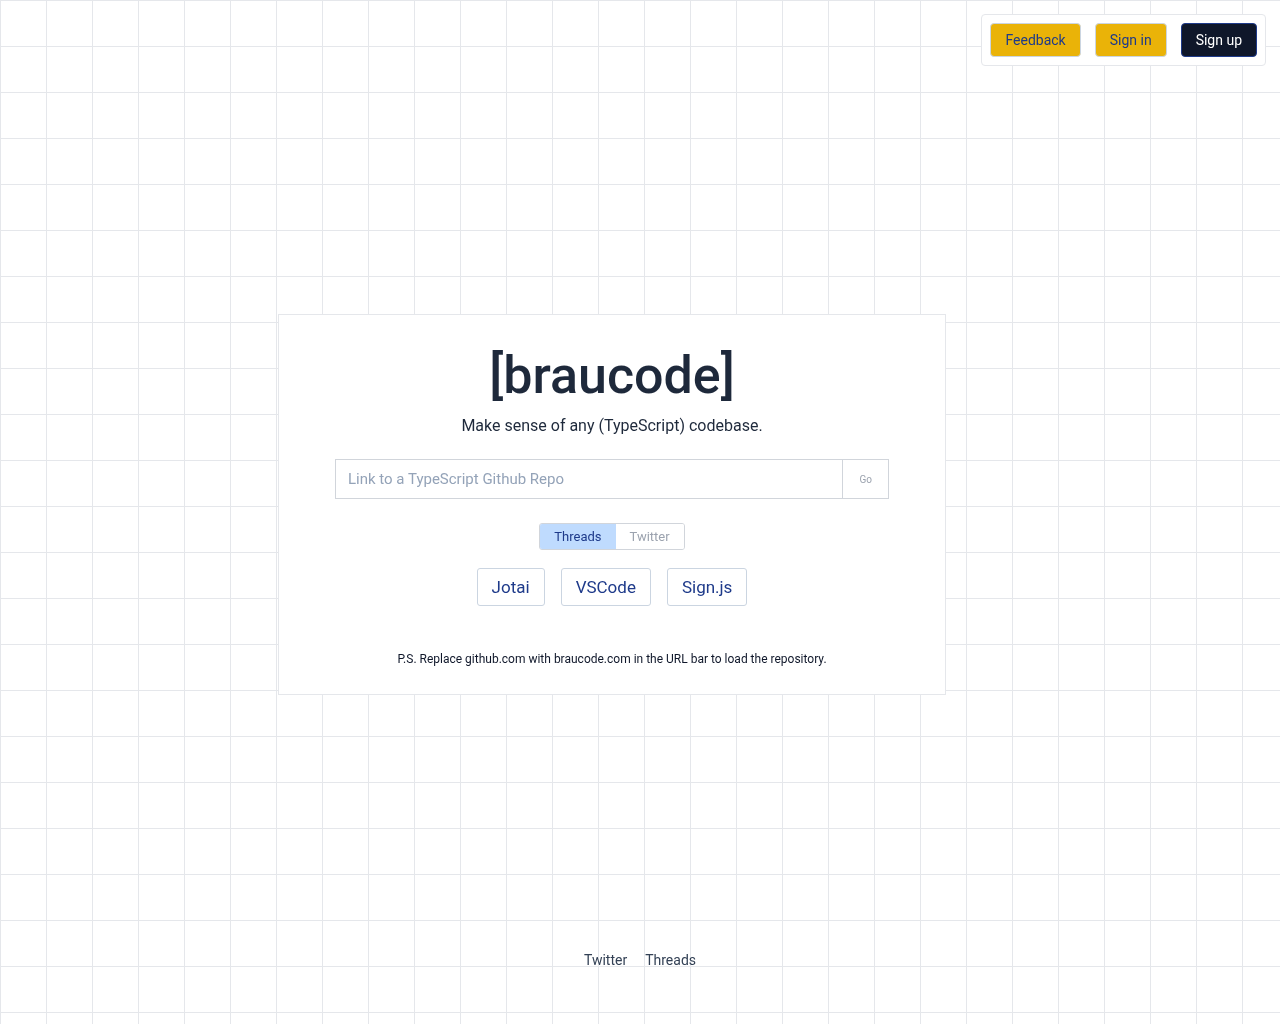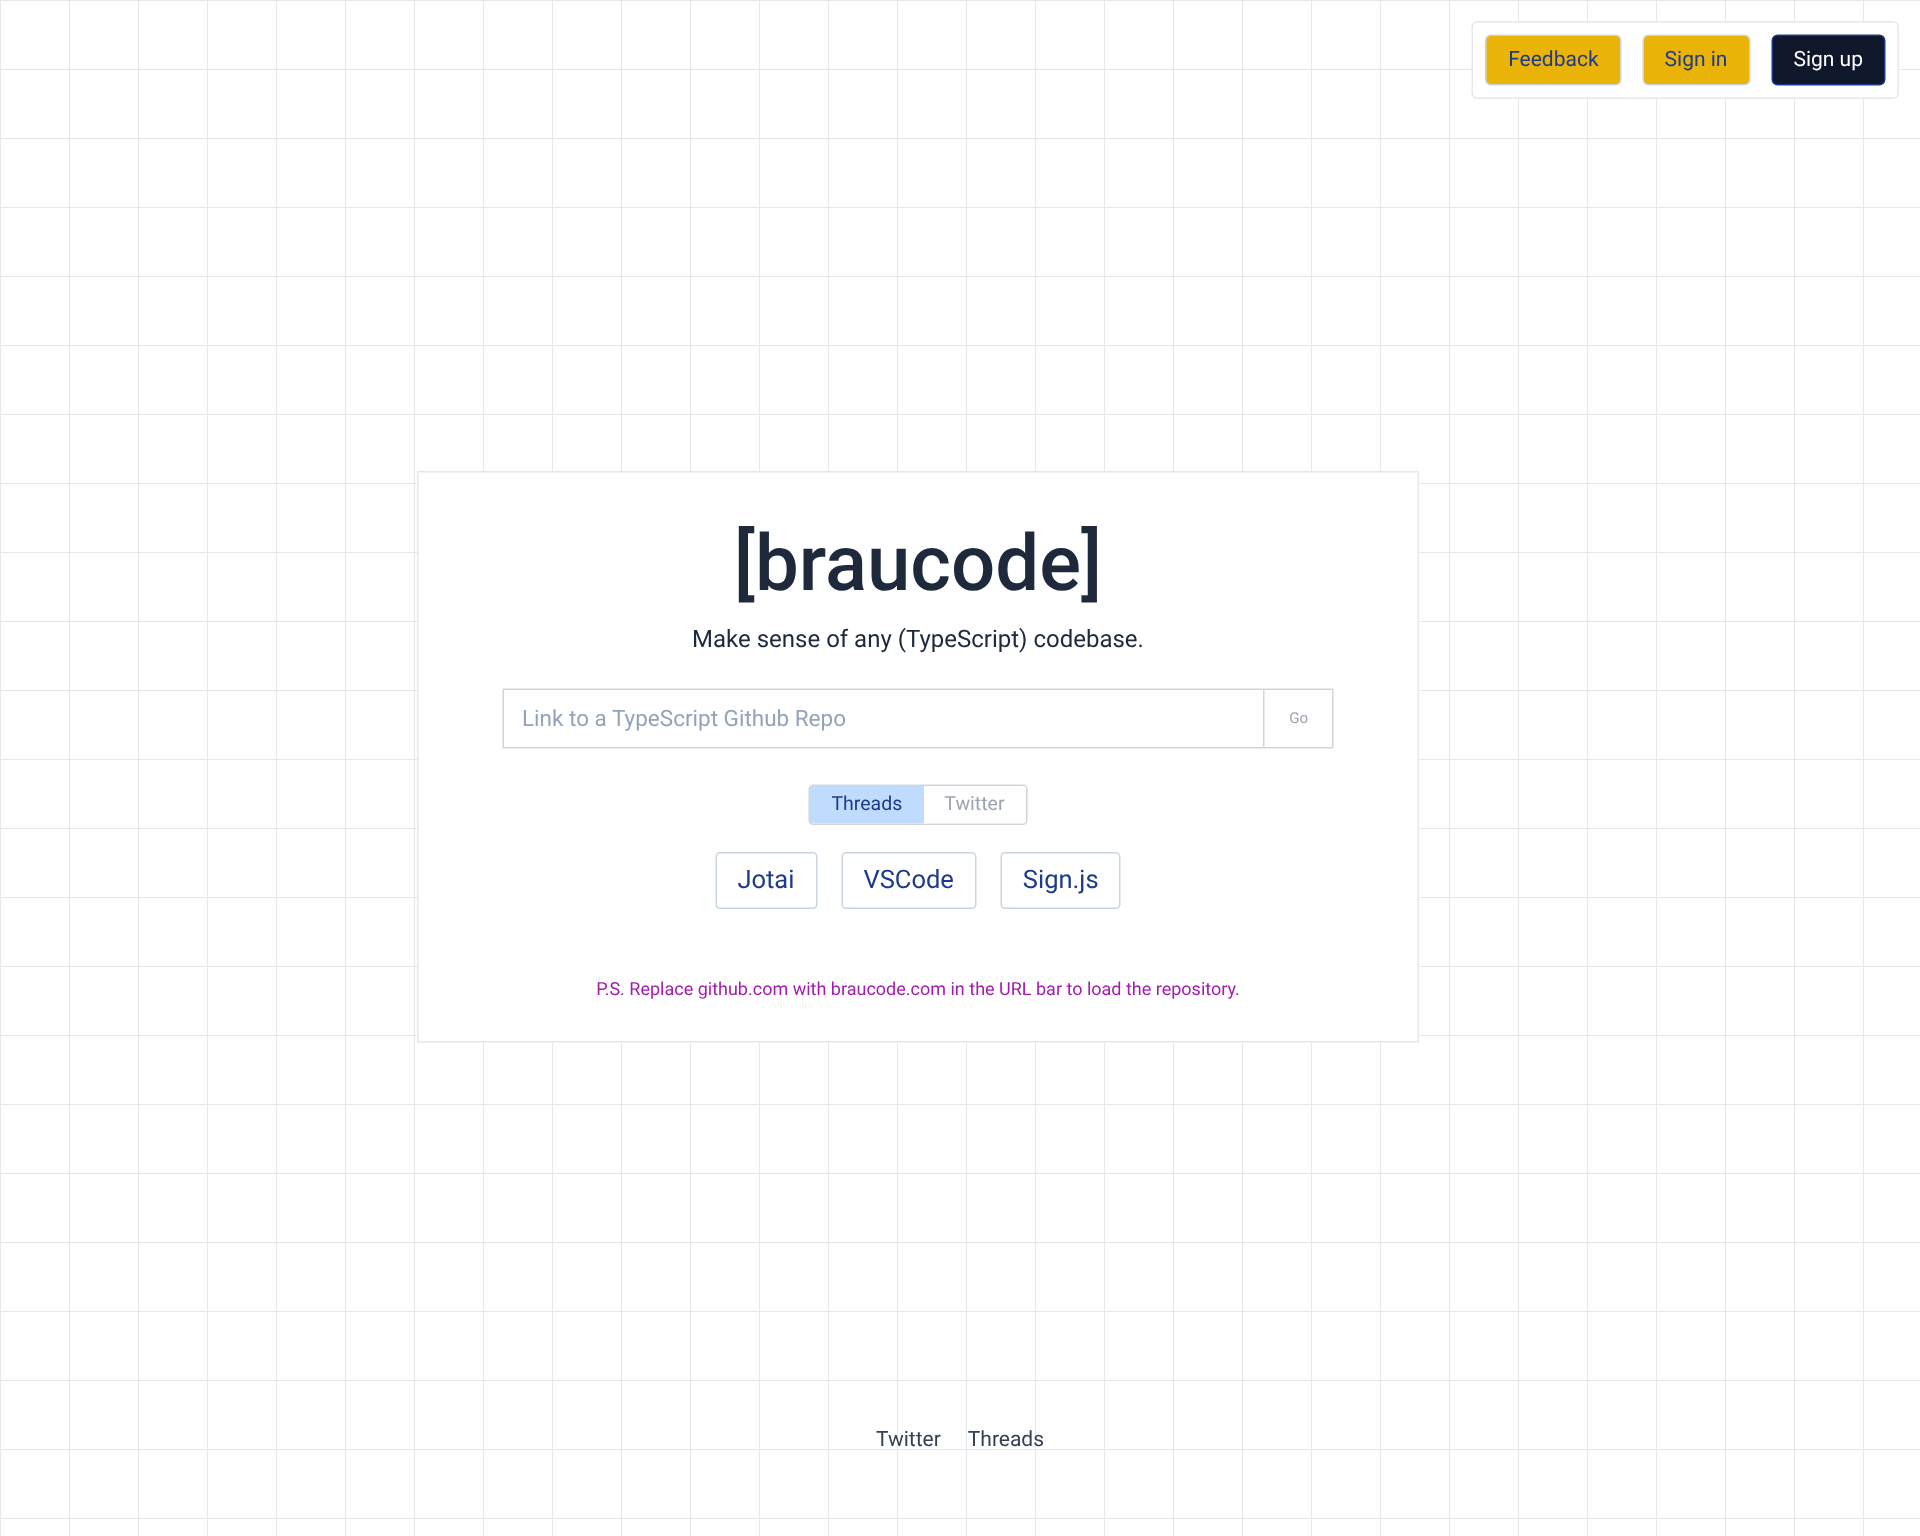--- a/index.html
+++ b/index.html
@@ -174,7 +174,7 @@
 .ps-text {
   text-align: center;
   font-size: 12px;
-  color: #a21caf;
+  color: #0f172a;
   margin-top: 46px;
 }
 

